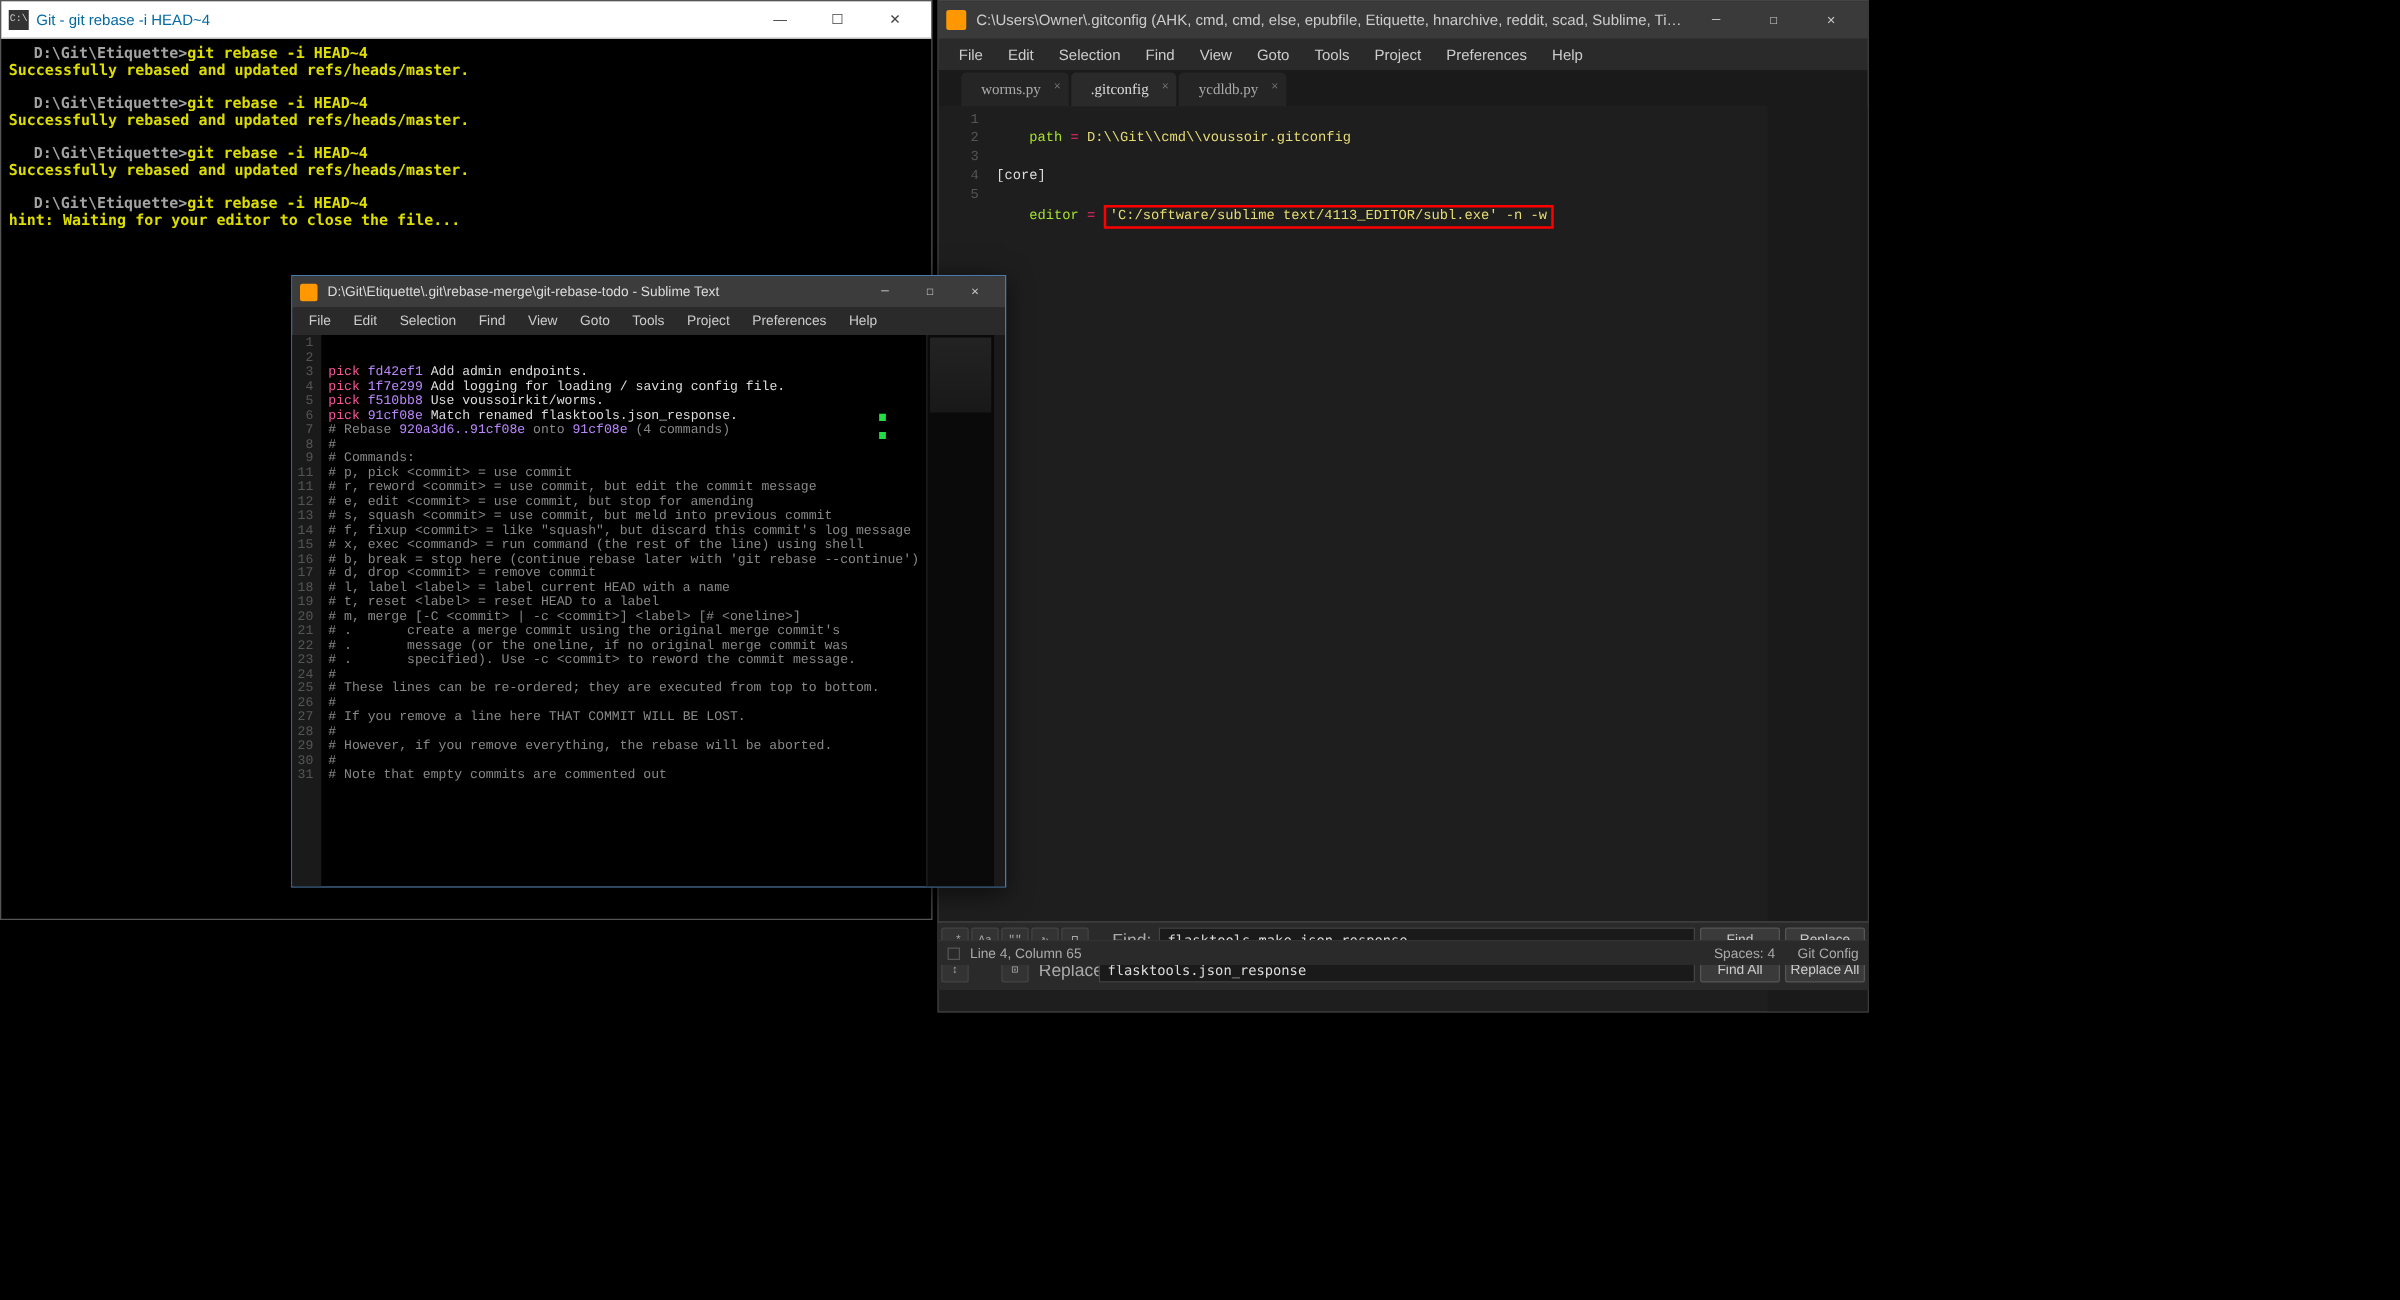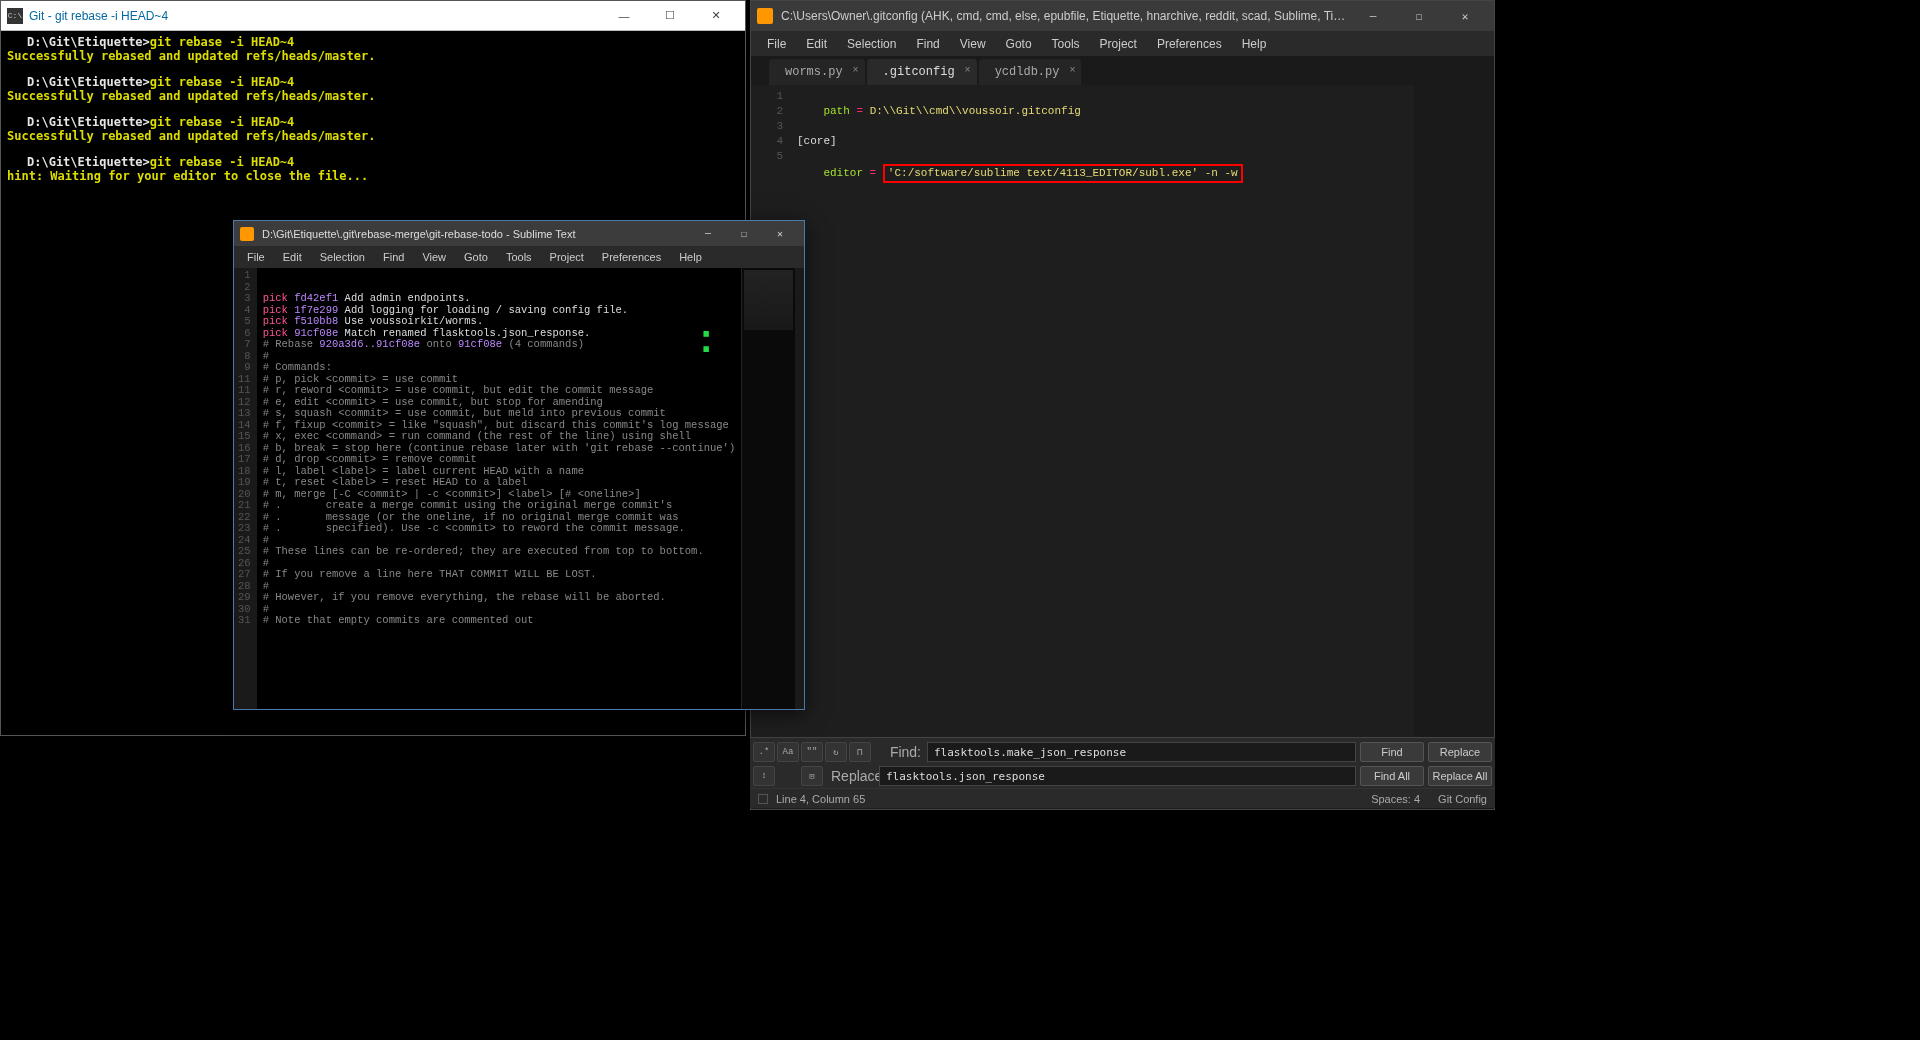--- a/index.html
+++ b/index.html
@@ -13,7 +13,7 @@
 .term-buttons { display: flex; }
 .term-btn { width: 46px; height: 28px; display: flex; align-items: center; justify-content: center; font-family: 'Segoe UI', sans-serif; font-size: 11px; color: #444; }
 .term-body { padding: 4px 6px; font-family: 'Consolas', monospace; font-size: 12px; font-weight: bold; line-height: 14px; }
-.term-prompt { color: #e5e5e5; padding-left: 20px; }
+.term-prompt { color: #a3a3a3; padding-left: 20px; }
 .term-cmd { color: #dddd00; }
 .term-out { color: #dddd00; }
 .term-hint { color: #dddd00; }

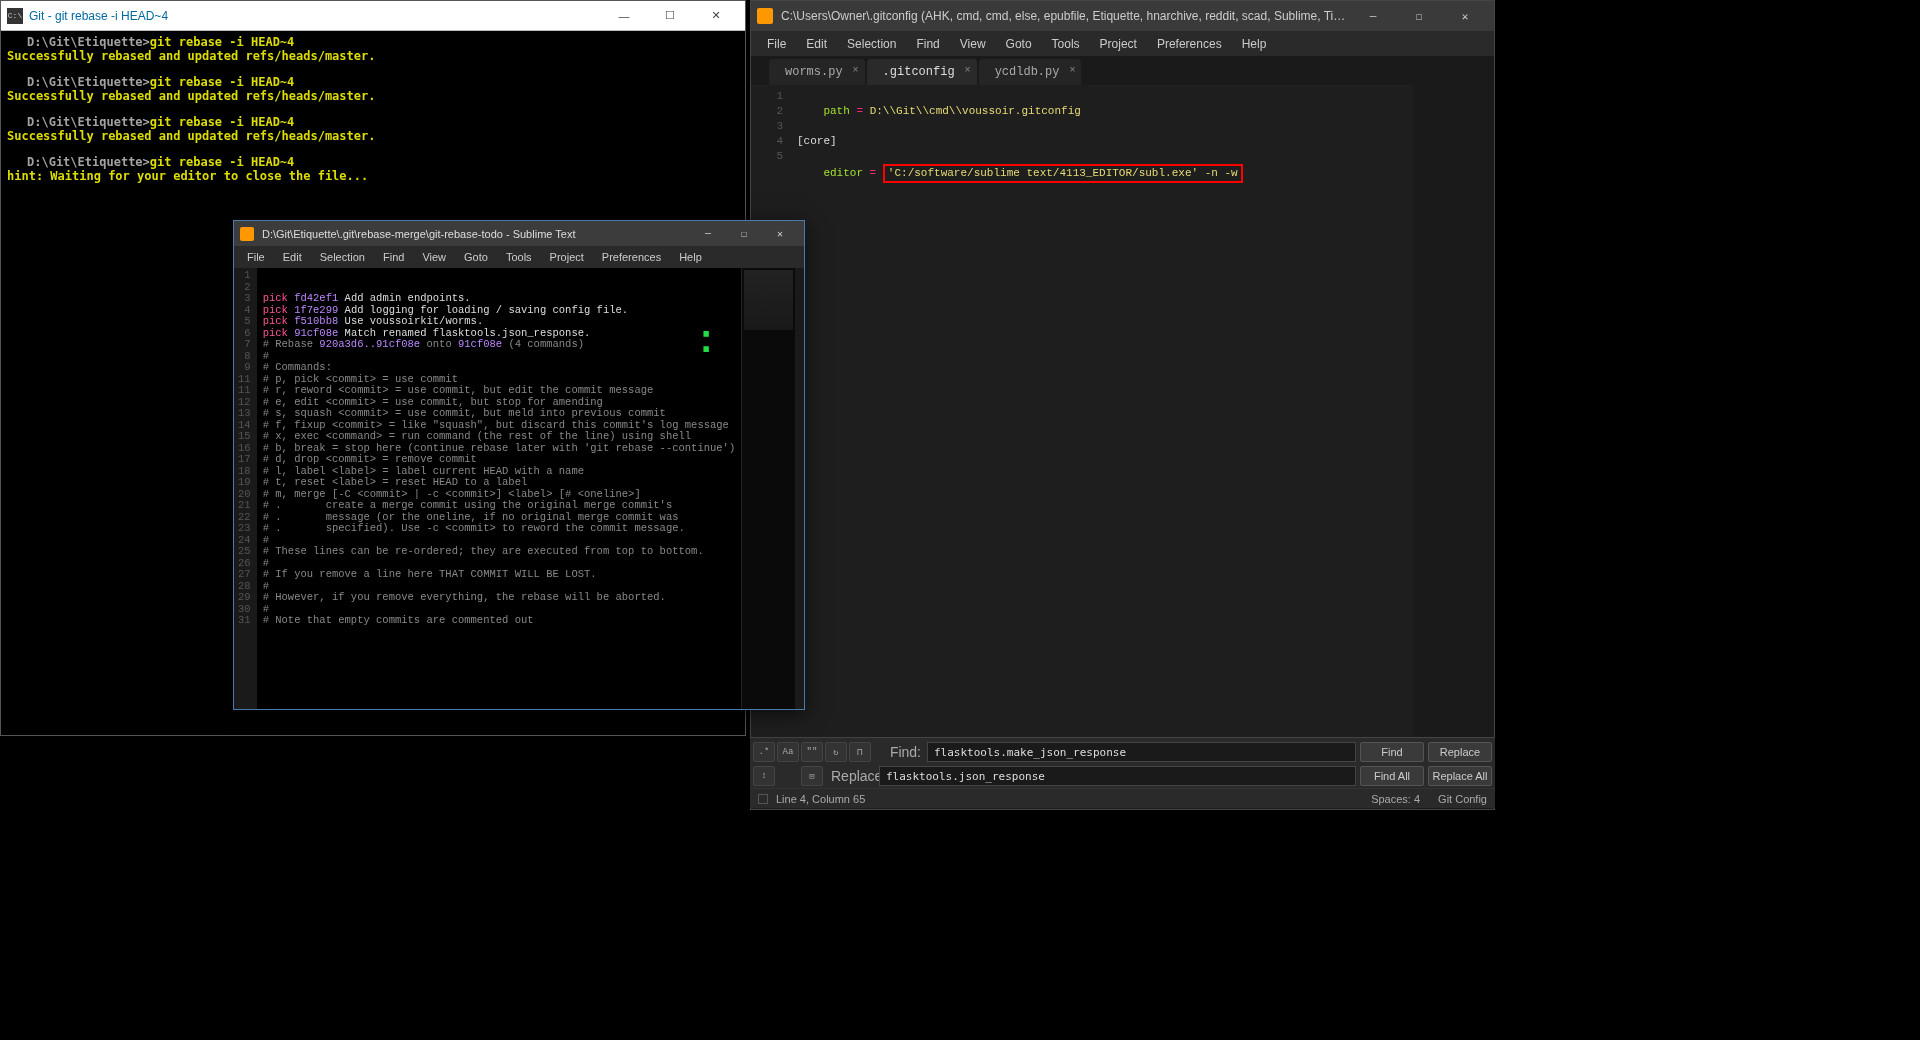--- a/index.html
+++ b/index.html
@@ -28,7 +28,7 @@
 .subl-menubar { height: 26px; background: #2a2a2a; display: flex; align-items: center; padding: 0 6px; border-bottom: 1px solid #1a1a1a; }
 .subl-menuitem { padding: 4px 10px; color: #ccc; font-family: 'Segoe UI', sans-serif; font-size: 12px; }
 .subl-tabs { height: 28px; background: #1a1a1a; display: flex; align-items: flex-end; padding-left: 18px; }
-.subl-tab { padding: 6px 22px 6px 16px; color: #aaa; font-family: Liberation Mono, monospace; font-size: 12px; position: relative; background: #252525; margin-right: 2px; border-radius: 4px 4px 0 0; }
+.subl-tab { padding: 6px 22px 6px 16px; color: #aaa; font-family: Liberation Serif, serif; font-size: 12px; position: relative; background: #252525; margin-right: 2px; border-radius: 4px 4px 0 0; }
 .subl-tab.active { background: #2a2a2a; color: #ddd; }
 .subl-tab .close { position: absolute; right: 6px; top: 6px; font-size: 10px; color: #888; }
 .subl-editor { display: flex; height: calc(100% - 84px); background: #1e1e1e; }

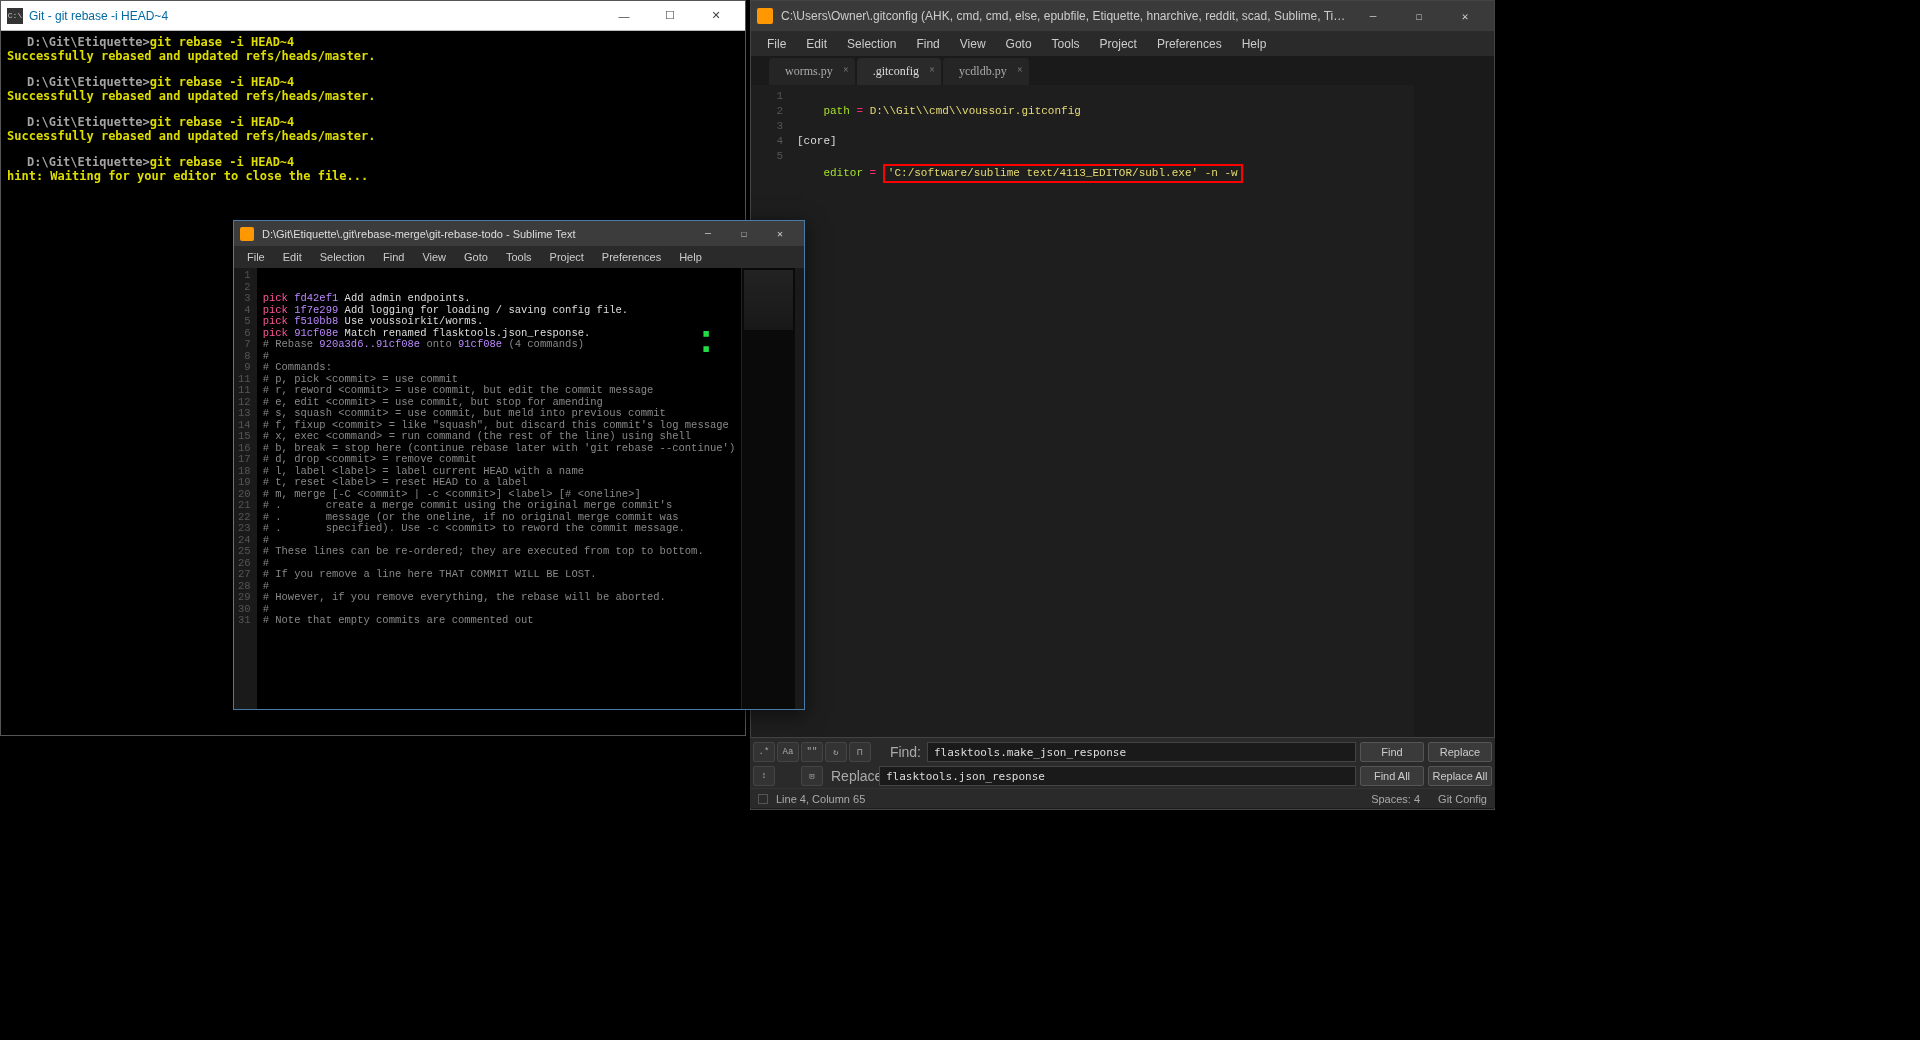--- a/index.html
+++ b/index.html
@@ -51,7 +51,7 @@
 .find-btn { width: 64px; height: 20px; background: #3a3a3a; border: 1px solid #555; color: #ccc; font-family: 'Segoe UI', sans-serif; font-size: 11px; margin-left: 4px; display: flex; align-items: center; justify-content: center; border-radius: 2px; }
 
 
-.statusbar { position: absolute; left: 750px; top: 788px; width: 745px; height: 20px; background: #2a2a2a; display: flex; align-items: center; padding: 0 8px; color: #aaa; font-family: 'Segoe UI', sans-serif; font-size: 11px; border-top: 1px solid #333; }
+.statusbar { position: absolute; left: 750px; top: 752px; width: 745px; height: 20px; background: #2a2a2a; display: flex; align-items: center; padding: 0 8px; color: #aaa; font-family: 'Segoe UI', sans-serif; font-size: 11px; border-top: 1px solid #333; }
 .status-left { flex: 1; display: flex; align-items: center; gap: 8px; }
 .status-square { width: 10px; height: 10px; border: 1px solid #555; }
 .status-right { display: flex; gap: 18px; }

